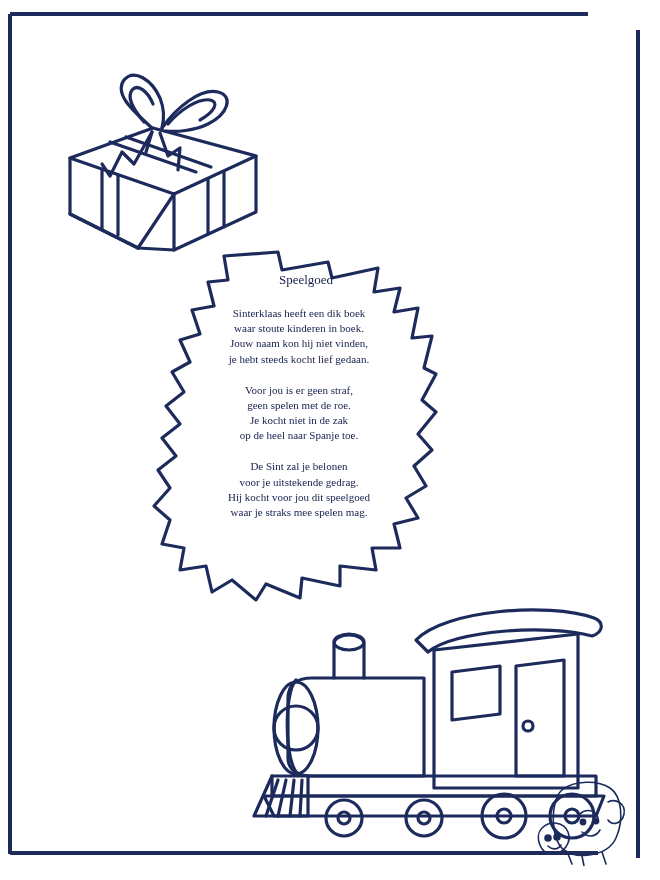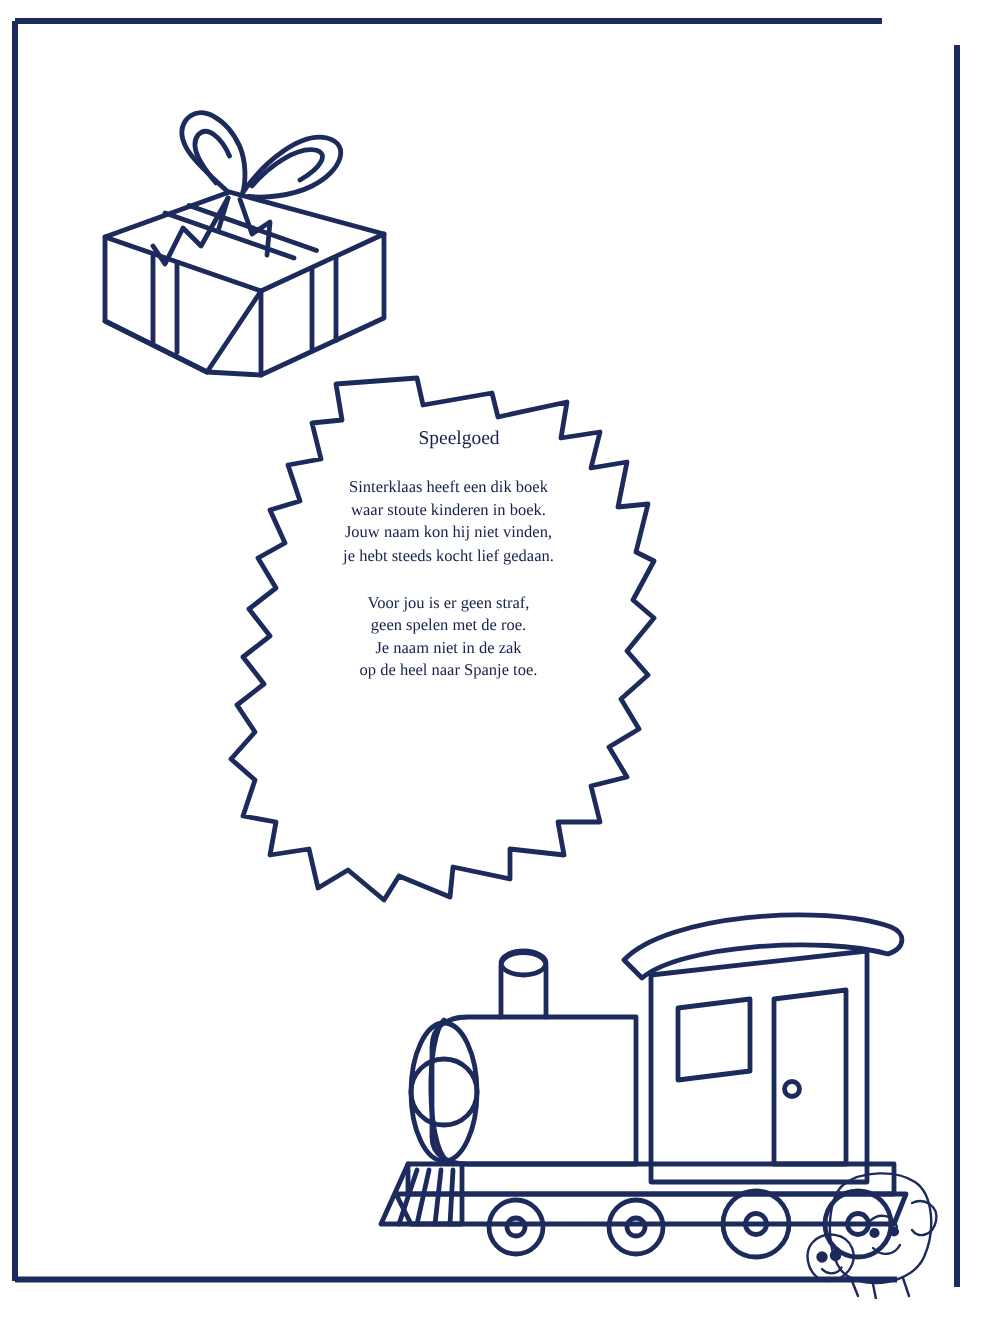--- a/index.html
+++ b/index.html
@@ -55,7 +55,6 @@
     margin-bottom: 18px;
     text-align: center;
     padding-left: 14px;
-    margin-top: 12px;
   }
   .stanza {
     font-size: 11px;

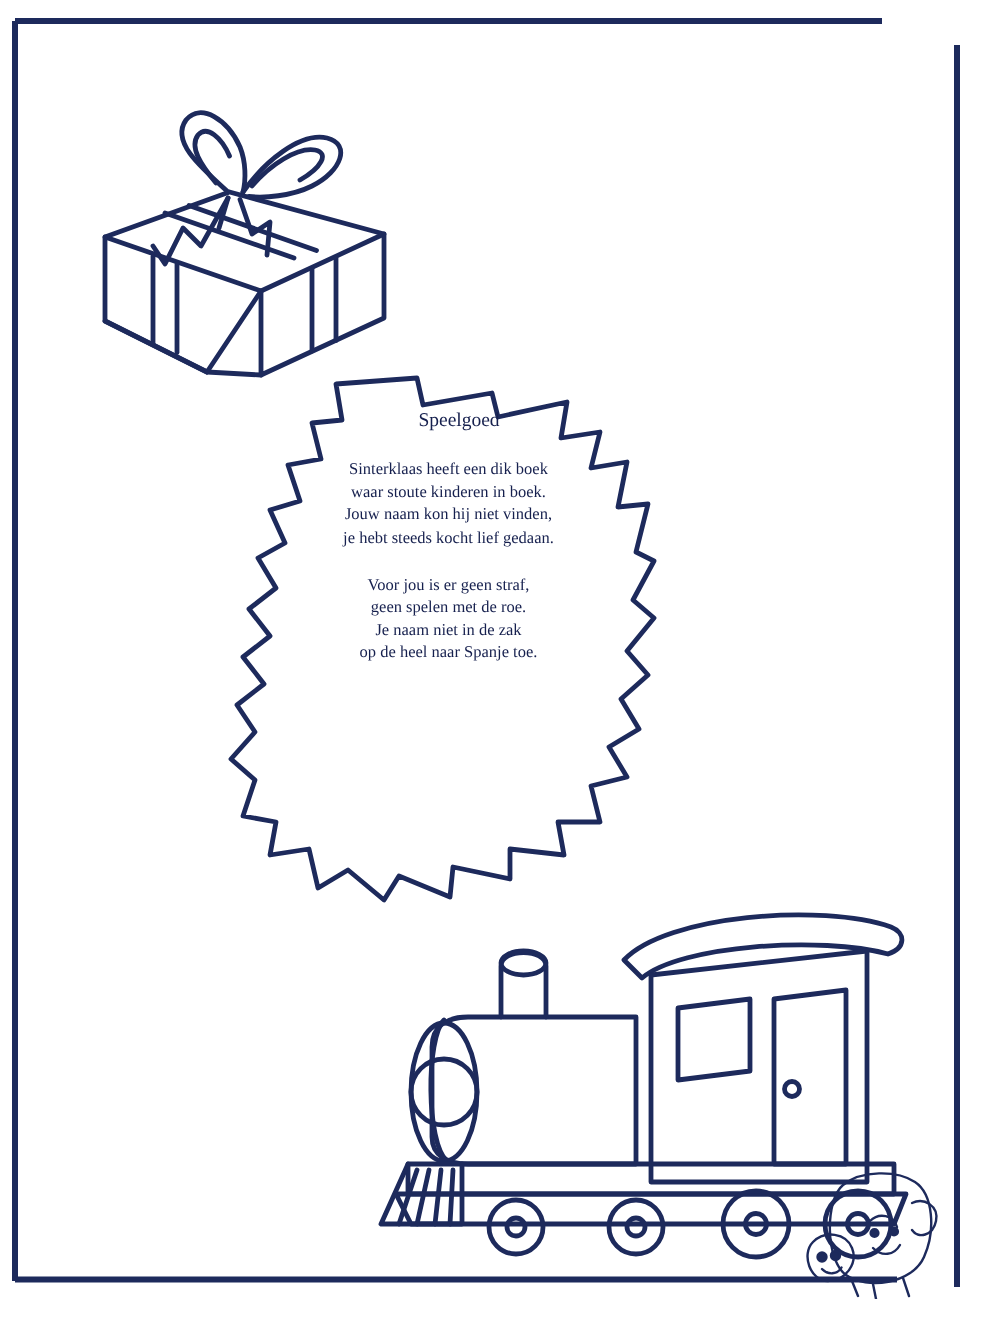--- a/index.html
+++ b/index.html
@@ -137,7 +137,7 @@
     <div class="stanza">
       <span class="line">Voor jou is er geen straf,</span>
       <span class="line">geen spelen met de roe.</span>
-      <span class="line">Je naam niet in de zak</span>
+      <span class="line">Je kocht niet in de zak</span>
       <span class="line">op de heel naar Spanje toe.</span>
     </div>
 

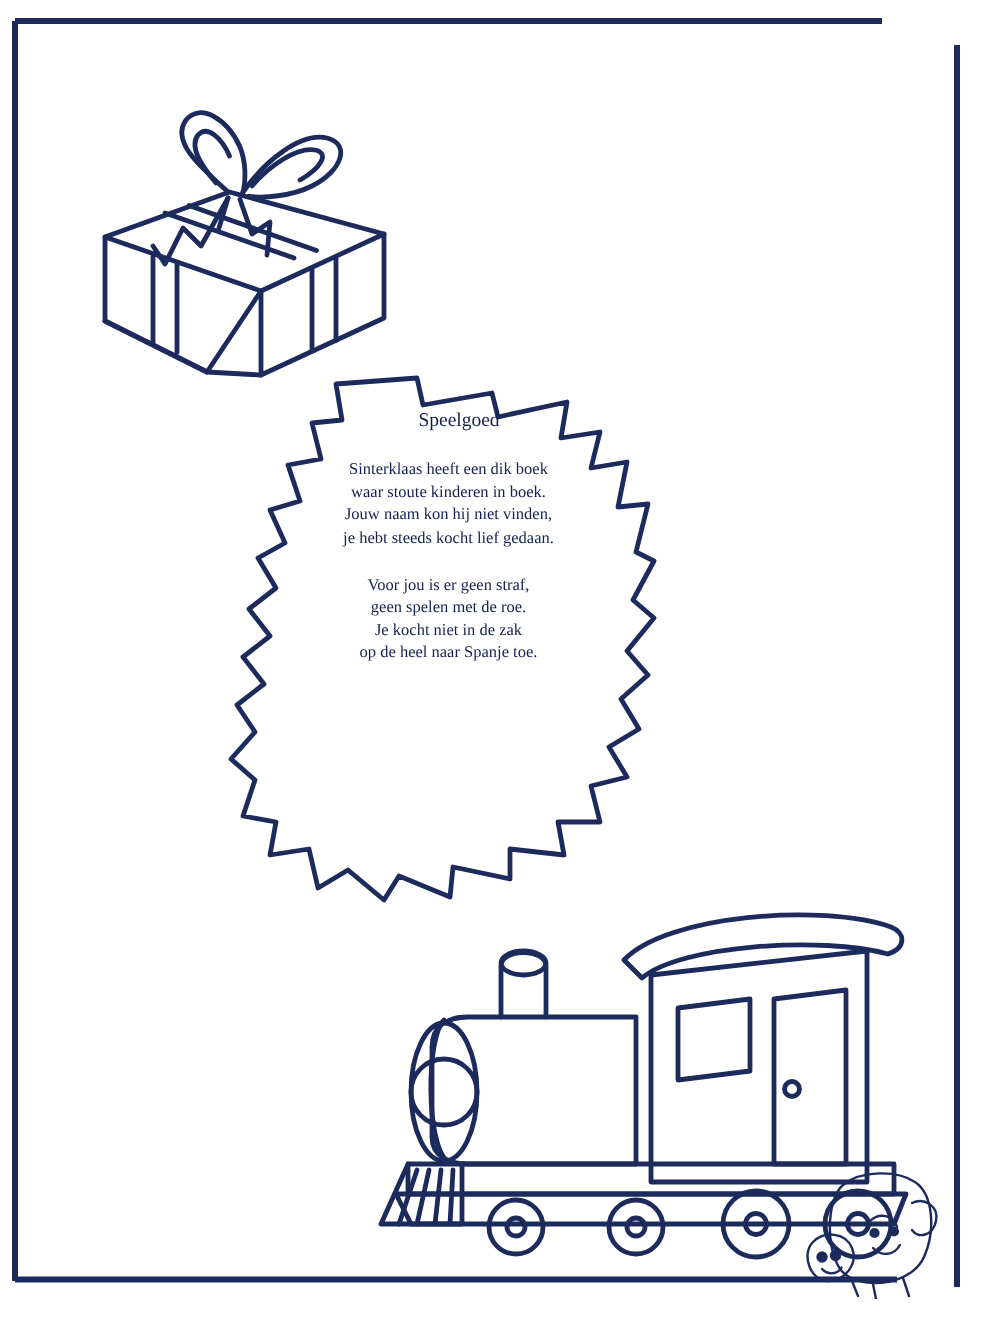--- a/index.html
+++ b/index.html
@@ -141,6 +141,12 @@
       <span class="line">op de heel naar Spanje toe.</span>
     </div>
 
+    <div class="stanza">
+      <span class="line">De Sint zal je belonen</span>
+      <span class="line">voor je uitstekende gedrag.</span>
+      <span class="line">Hij kocht voor jou dit speelgoed</span>
+      <span class="line">waar je straks mee spelen mag.</span>
+    </div>
   </div>
 
   <div class="art" id="train-art">

